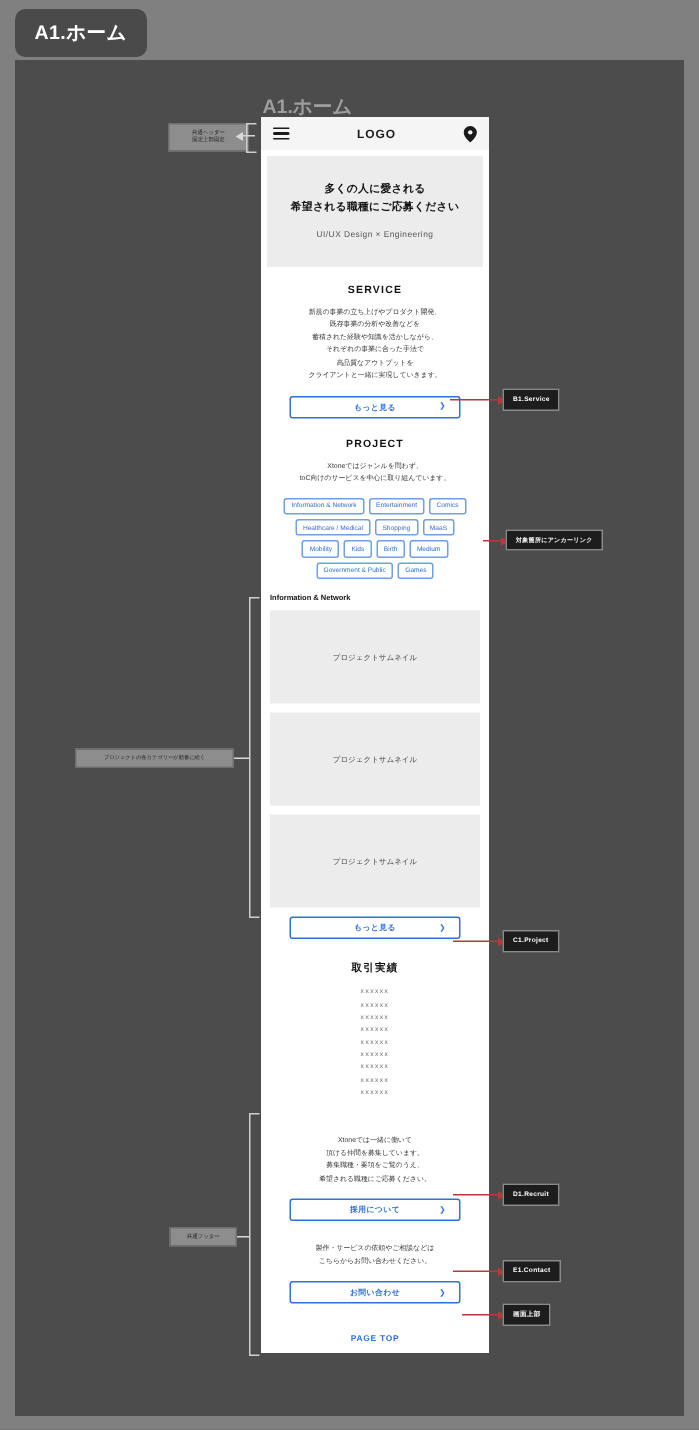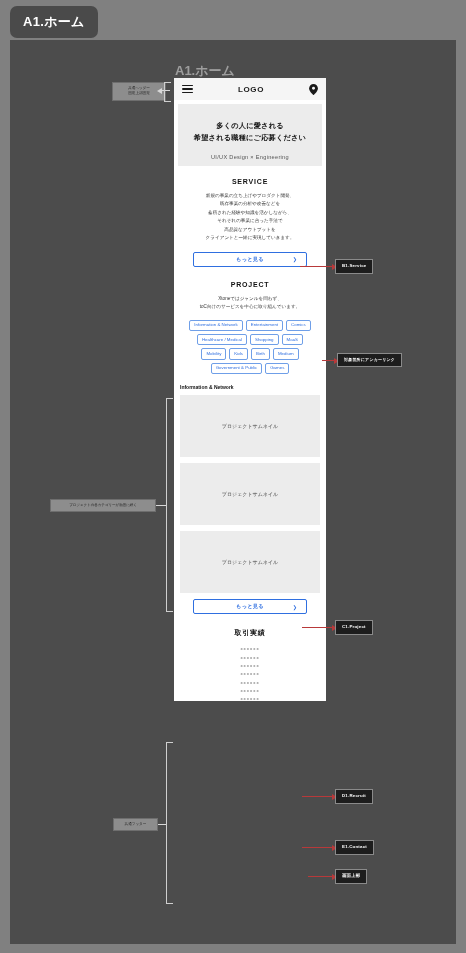--- a/index.html
+++ b/index.html
@@ -51,7 +51,7 @@
     position: absolute;
     left: 174px; top: 78px;
     width: 152px;
-    height: 623px;
+    height: 824px;
     background: #ffffff;
     overflow: hidden;
   }

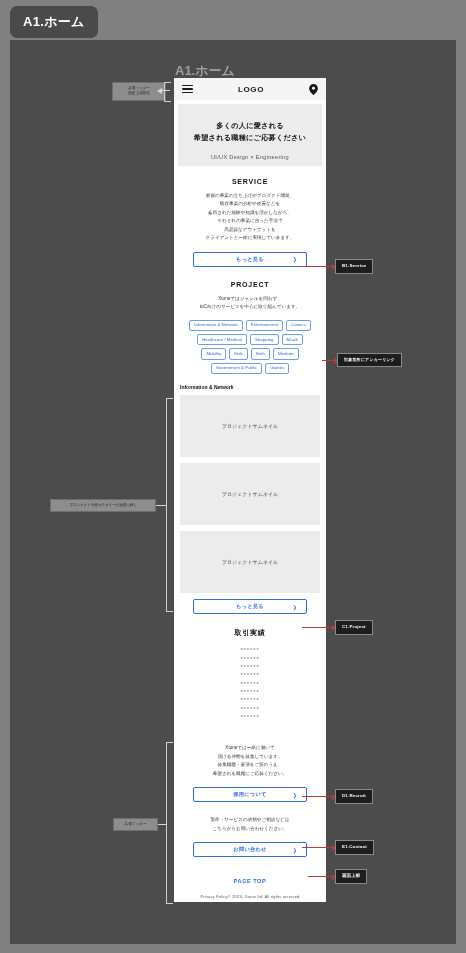--- a/index.html
+++ b/index.html
@@ -90,7 +90,7 @@
   .hero {
     background: #ececec;
     margin: 4px 4px 0 4px;
-    padding: 16px 6px 6px 6px;
+    padding: 16px 6px 18px 6px;
     text-align: center;
   }
   .hero-title {

